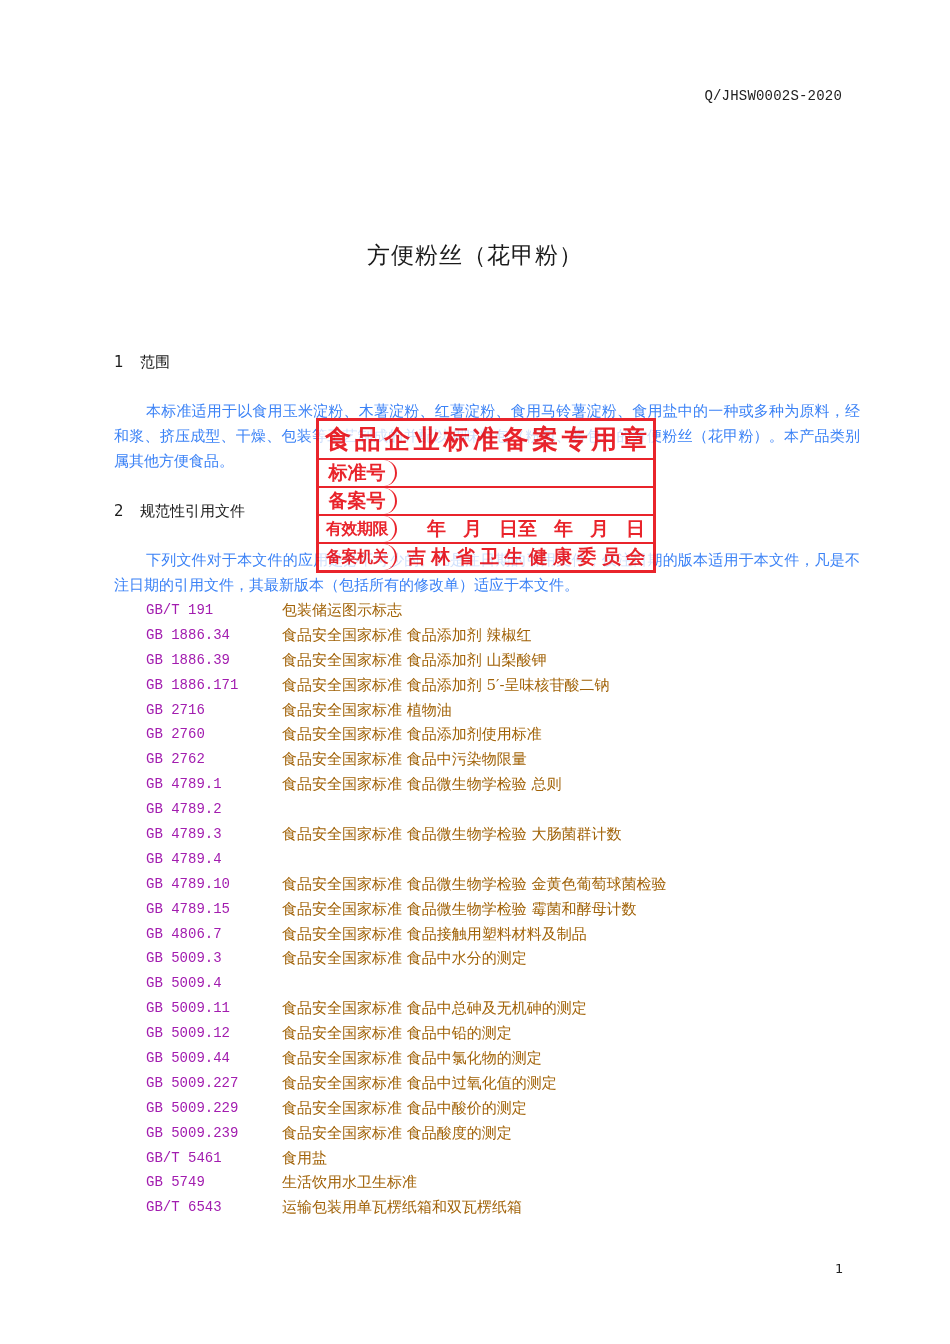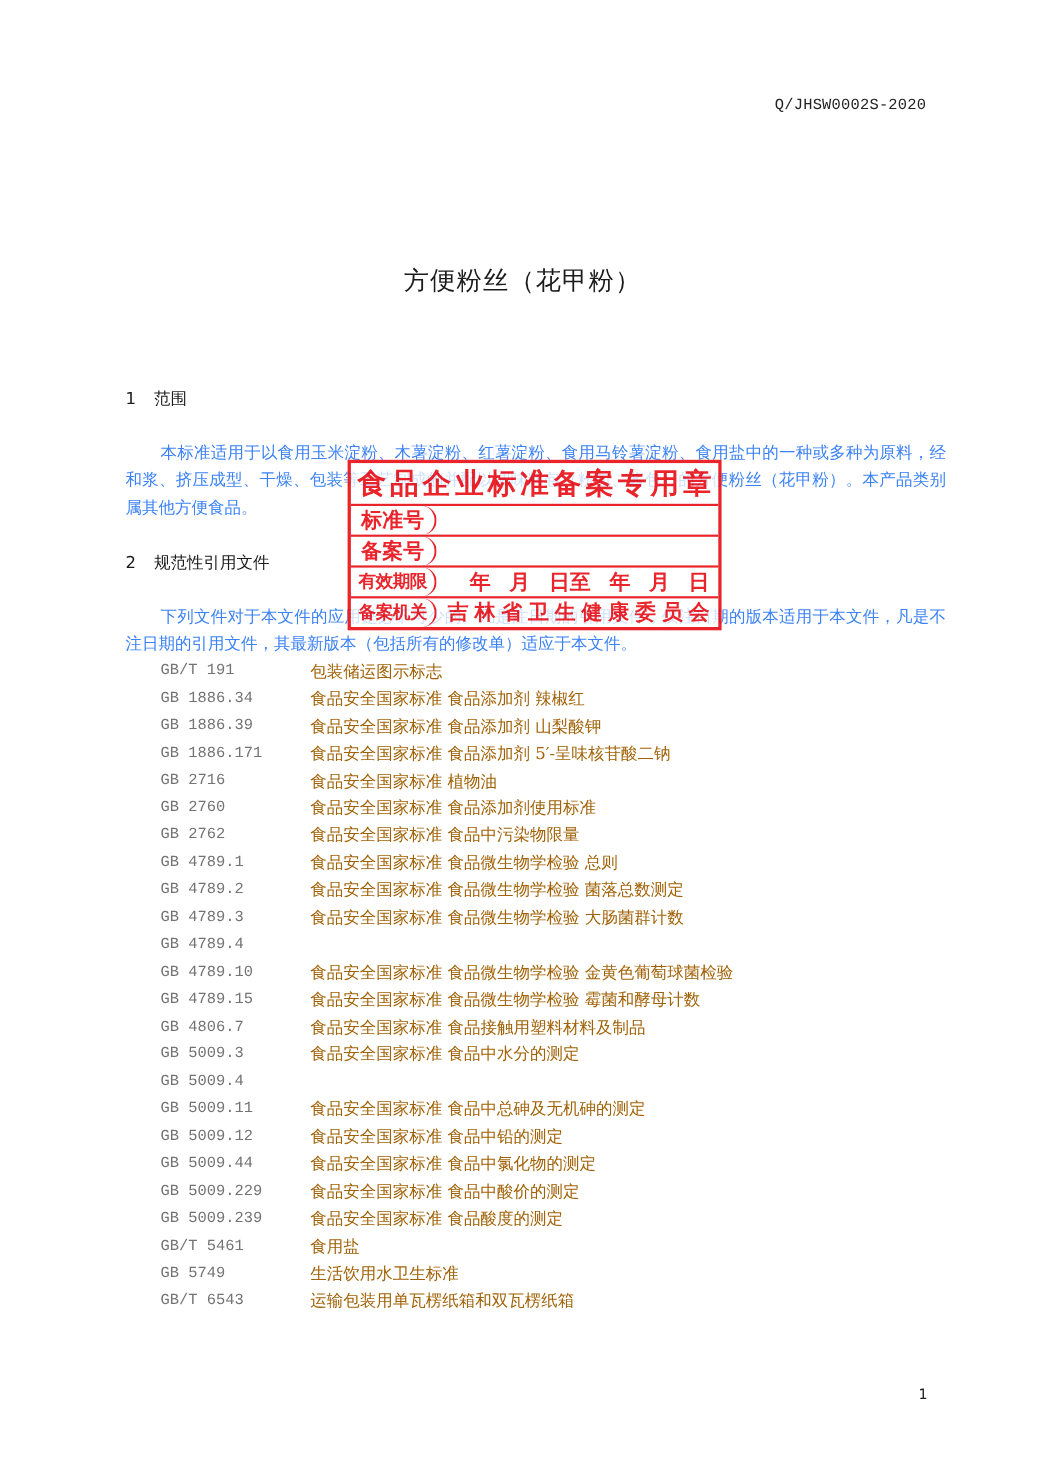--- a/index.html
+++ b/index.html
@@ -75,7 +75,7 @@
       width: 136px;
       font-family: "Liberation Mono", "DejaVu Sans Mono", monospace;
       font-size: 14px;
-      color: #737373;
+      color: #a21caf;
     }
     .ref-title { color: #a16207; }
     .page-number {

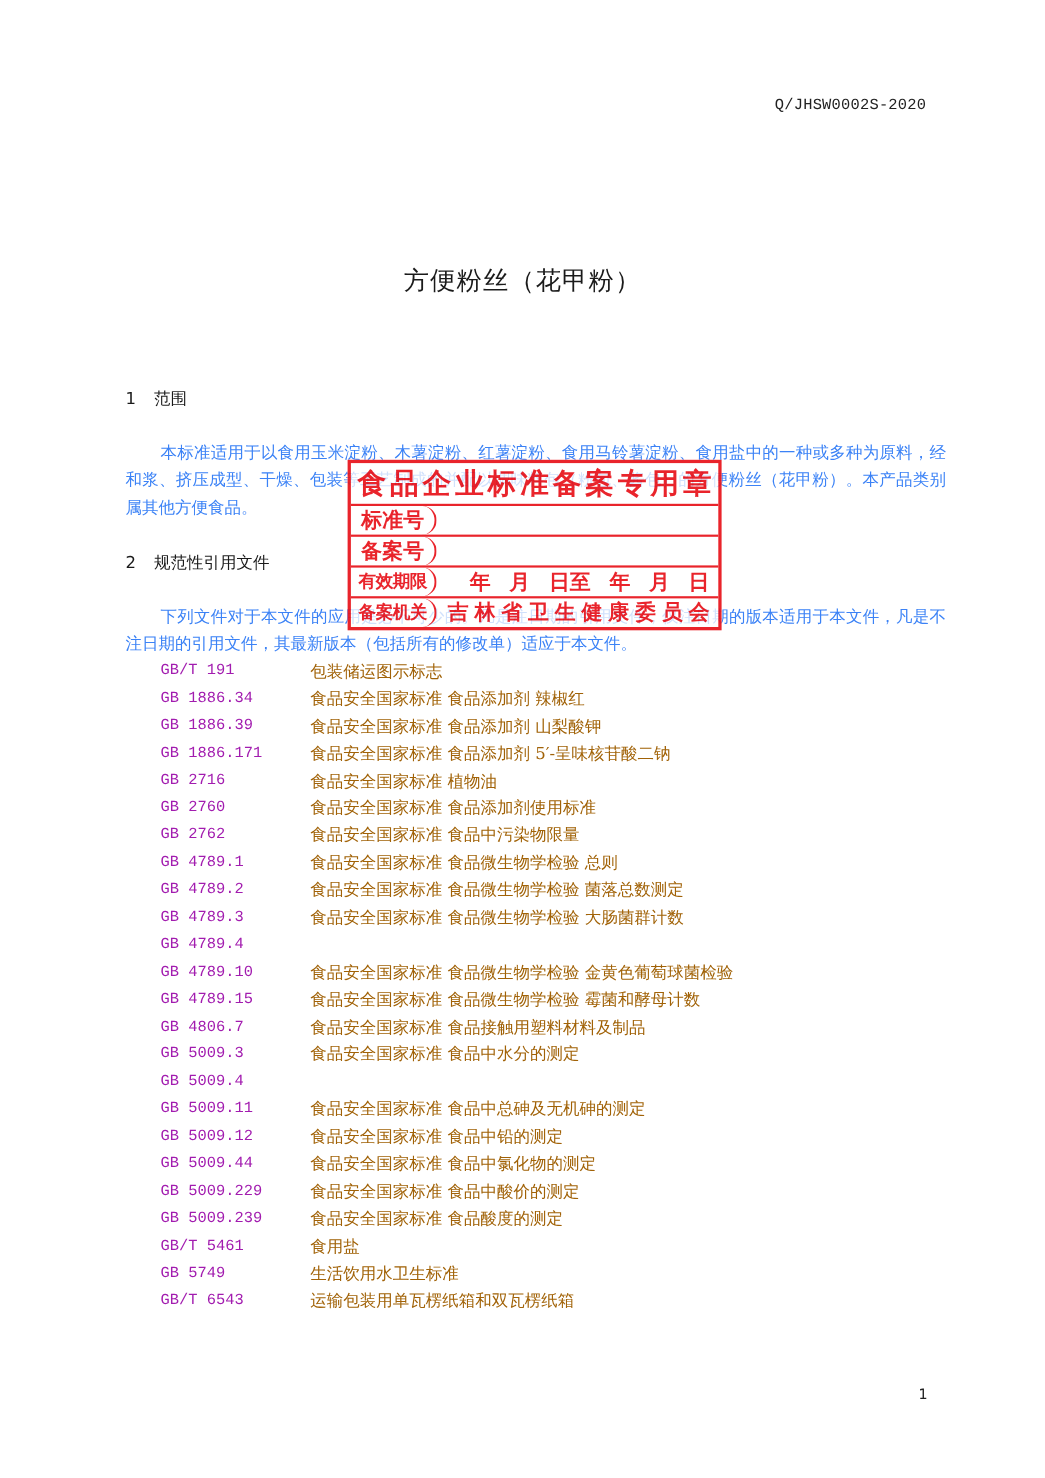--- a/index.html
+++ b/index.html
@@ -195,7 +195,6 @@
       </div>
     <div class="ref-row">
         <span class="ref-code">GB 4789.2</span>
-        <span class="ref-title">食品安全国家标准 食品微生物学检验 菌落总数测定</span>
       </div>
     <div class="ref-row">
         <span class="ref-code">GB 4789.3</span>

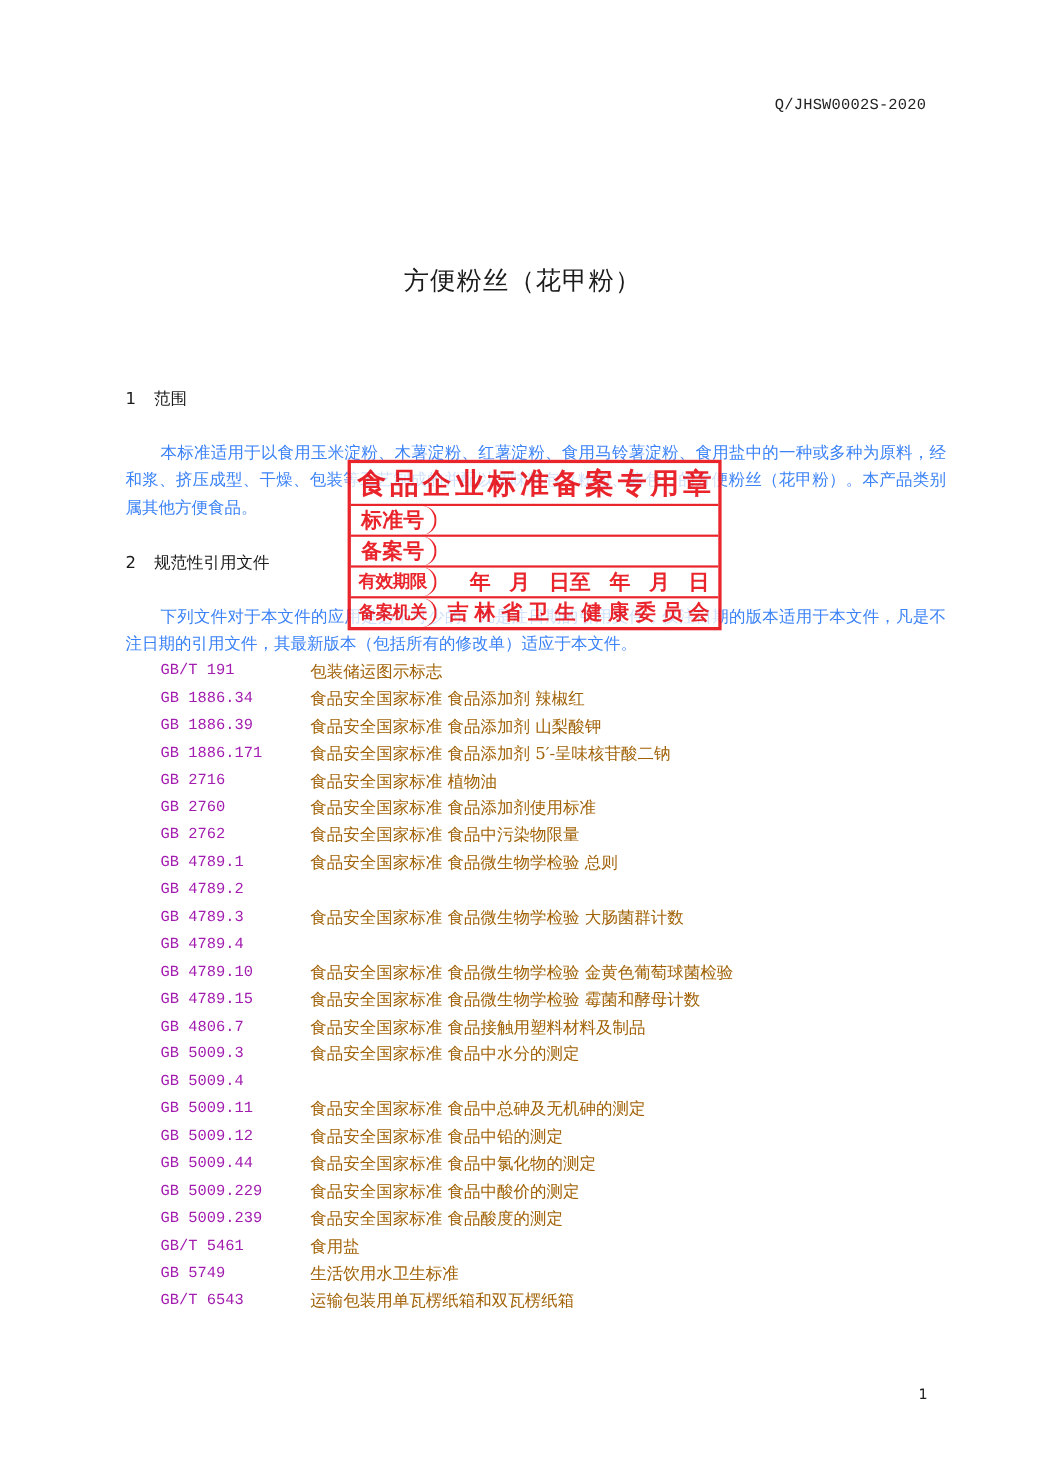--- a/index.html
+++ b/index.html
@@ -233,6 +233,10 @@
     <div class="ref-row">
         <span class="ref-code">GB 5009.44</span>
         <span class="ref-title">食品安全国家标准 食品中氯化物的测定</span>
+      </div>
+    <div class="ref-row">
+        <span class="ref-code">GB 5009.227</span>
+        <span class="ref-title">食品安全国家标准 食品中过氧化值的测定</span>
       </div>
     <div class="ref-row">
         <span class="ref-code">GB 5009.229</span>

